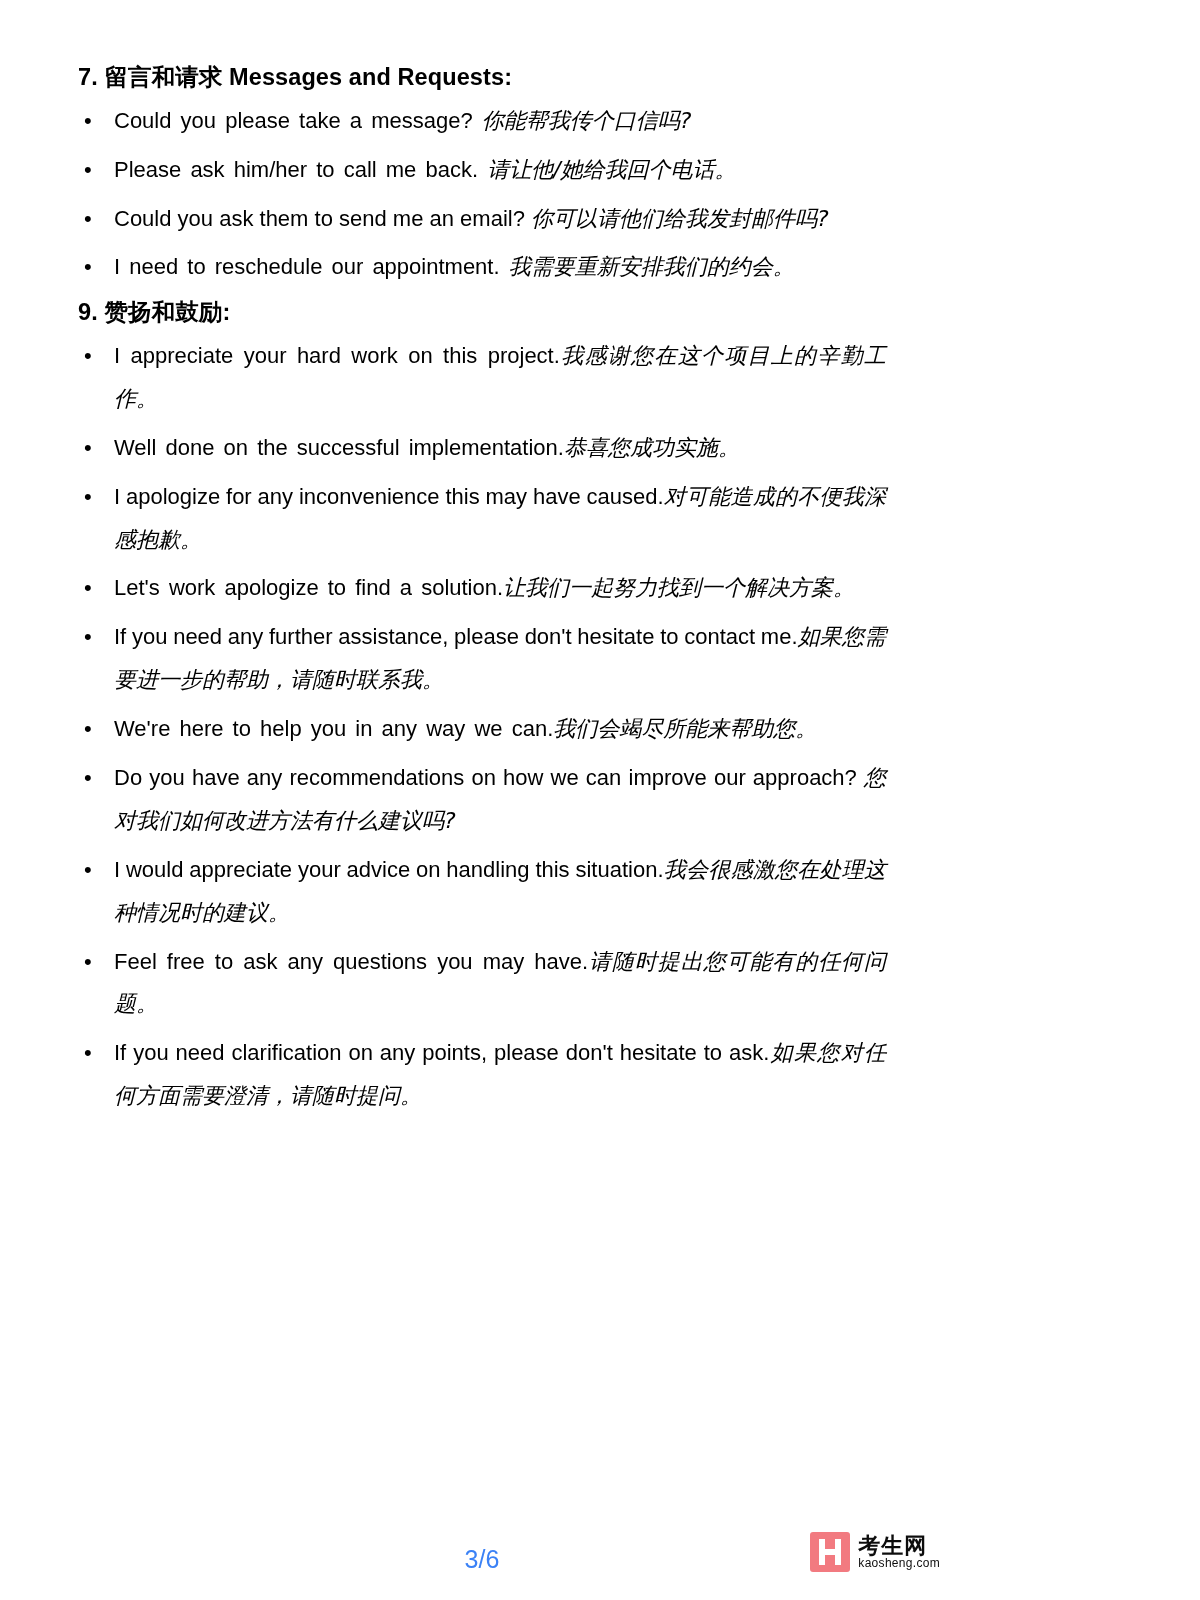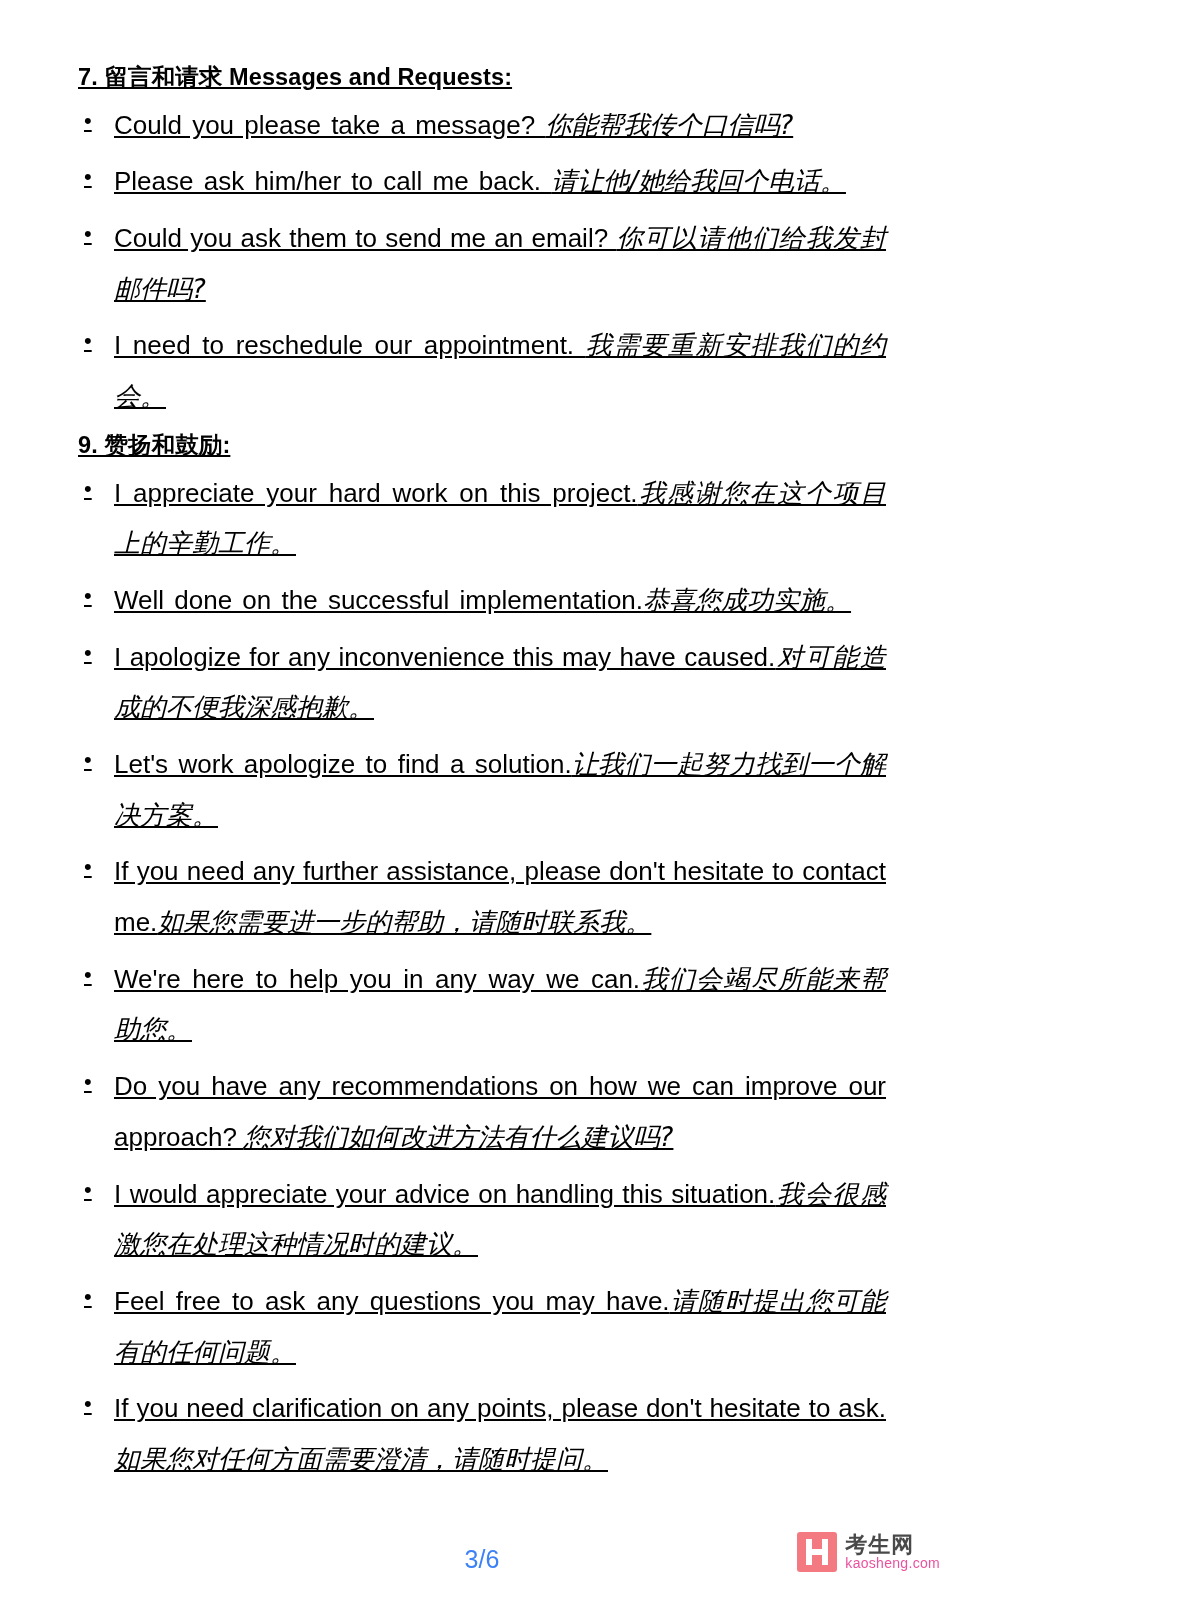--- a/index.html
+++ b/index.html
@@ -21,7 +21,6 @@
     height: 1600px;
     box-sizing: border-box;
     padding: 62px 78px 0 78px;
-    text-decoration: underline;
   }
   .section-heading {
     font-weight: bold;

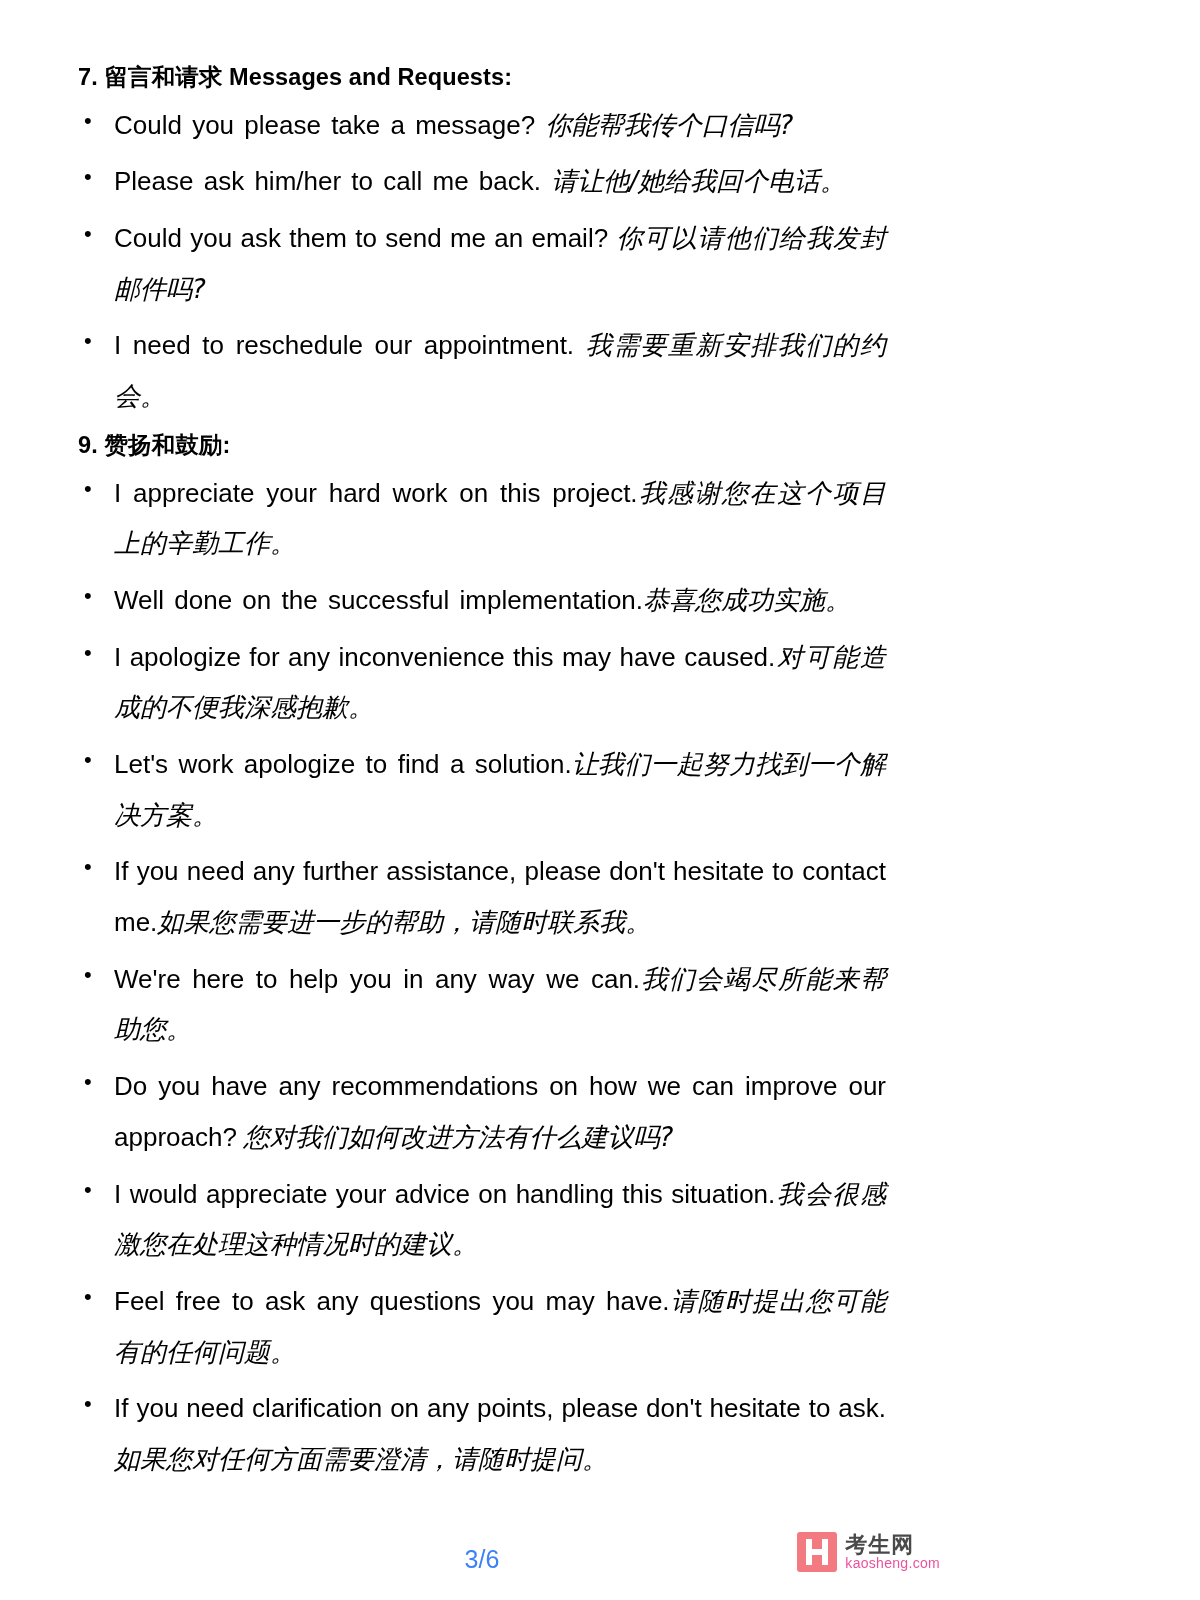--- a/index.html
+++ b/index.html
@@ -49,7 +49,7 @@
   }
   .bullet-text {
     flex: 1 1 auto;
-    font-size: 26px;
+    font-size: 22px;
     line-height: 1.95;
     text-align: justify;
     text-justify: inter-word;

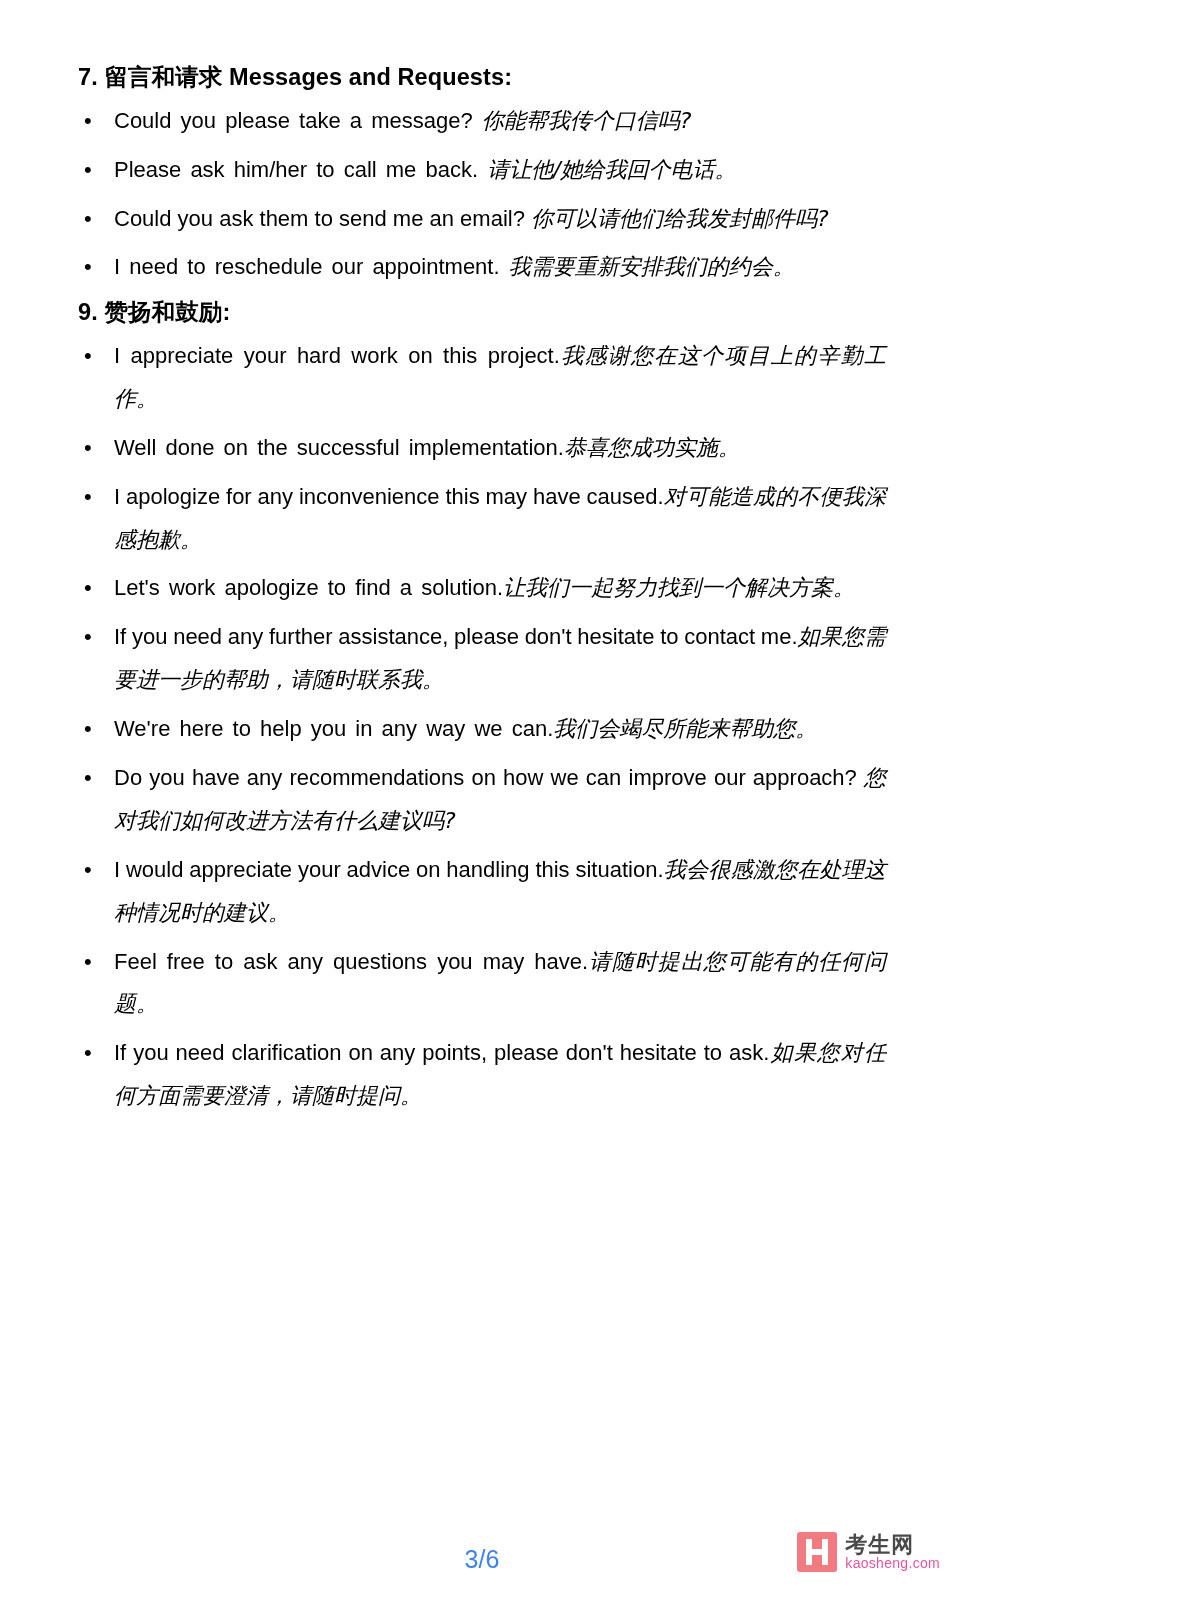--- a/index.html
+++ b/index.html
@@ -126,7 +126,7 @@
   }
   .wm-title {
     font-size: 22px;
-    color: #404040;
+    color: #000000;
     font-weight: bold;
     letter-spacing: 1px;
   }

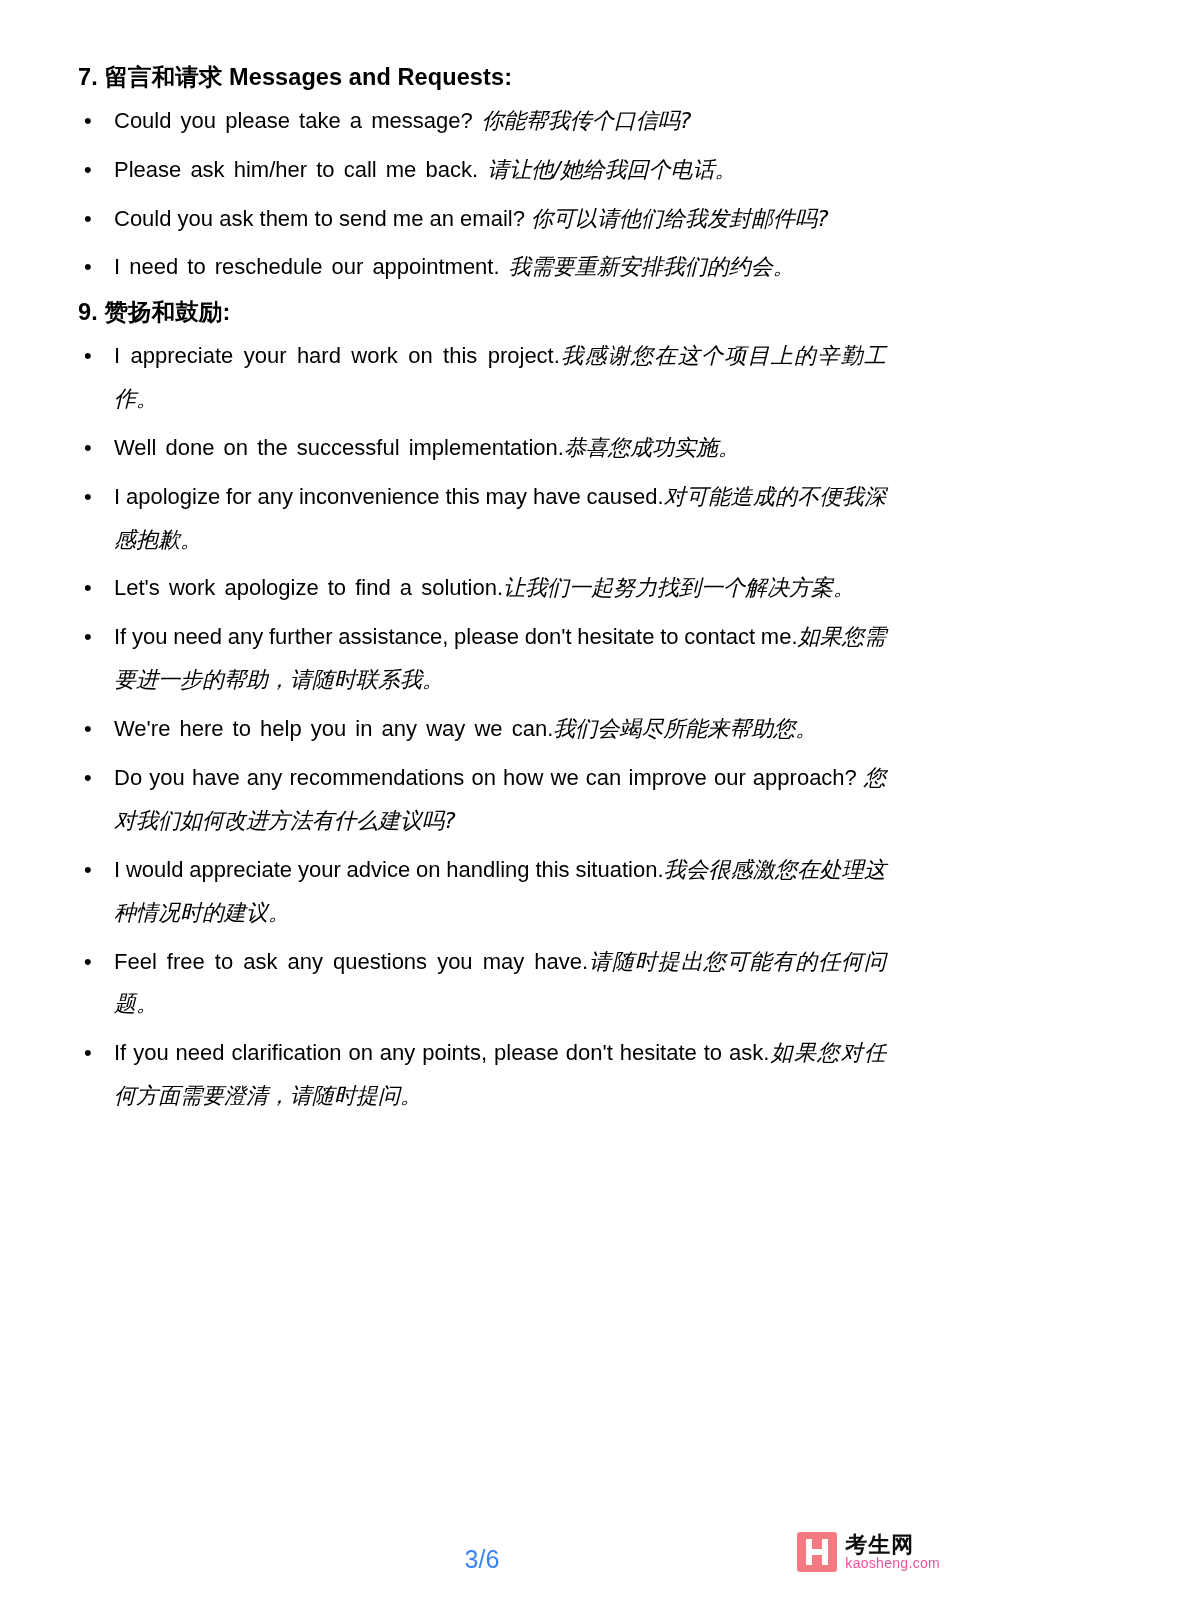--- a/index.html
+++ b/index.html
@@ -131,8 +131,8 @@
     letter-spacing: 1px;
   }
   .wm-sub {
-    font-size: 14px;
-    color: #ec4899;
+    font-size: 12px;
+    color: #000000;
     letter-spacing: 0.3px;
   }
 </style>

